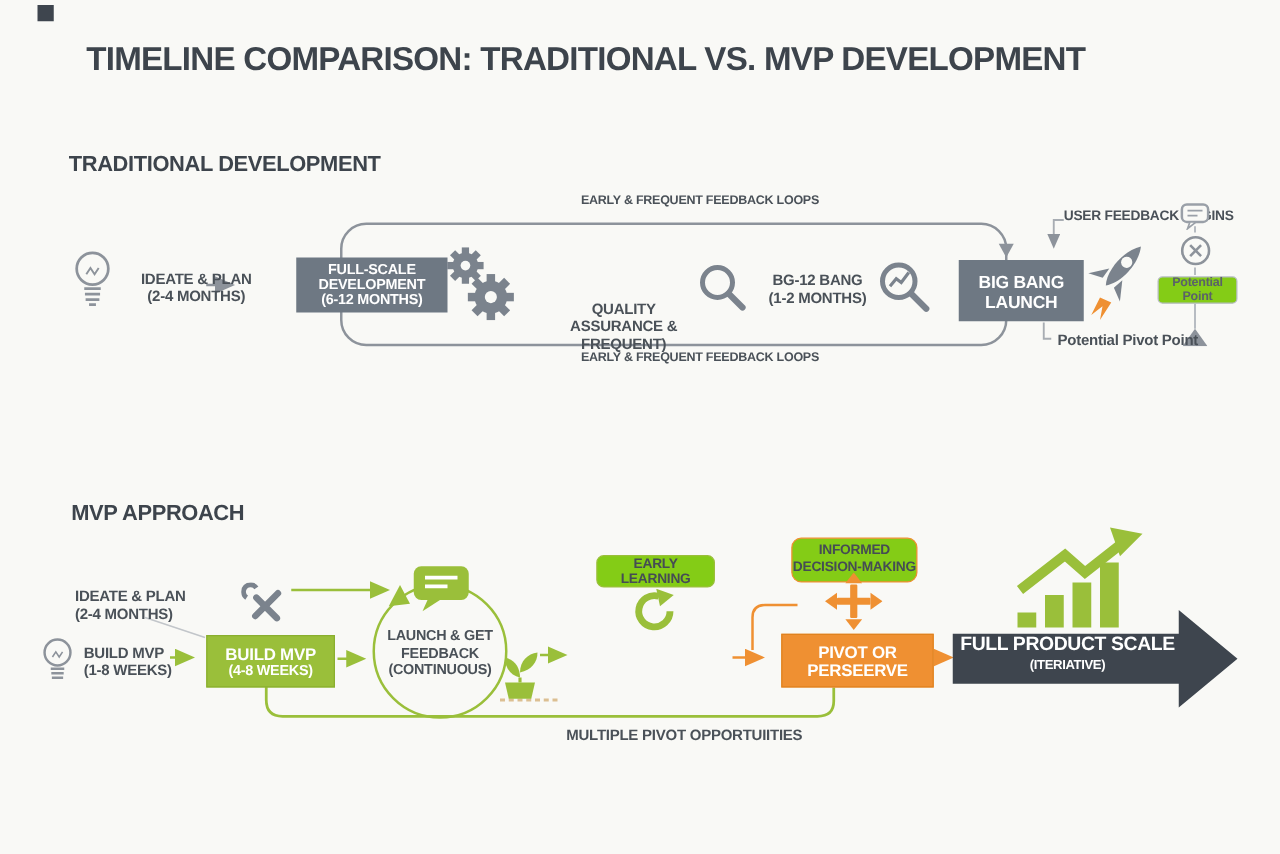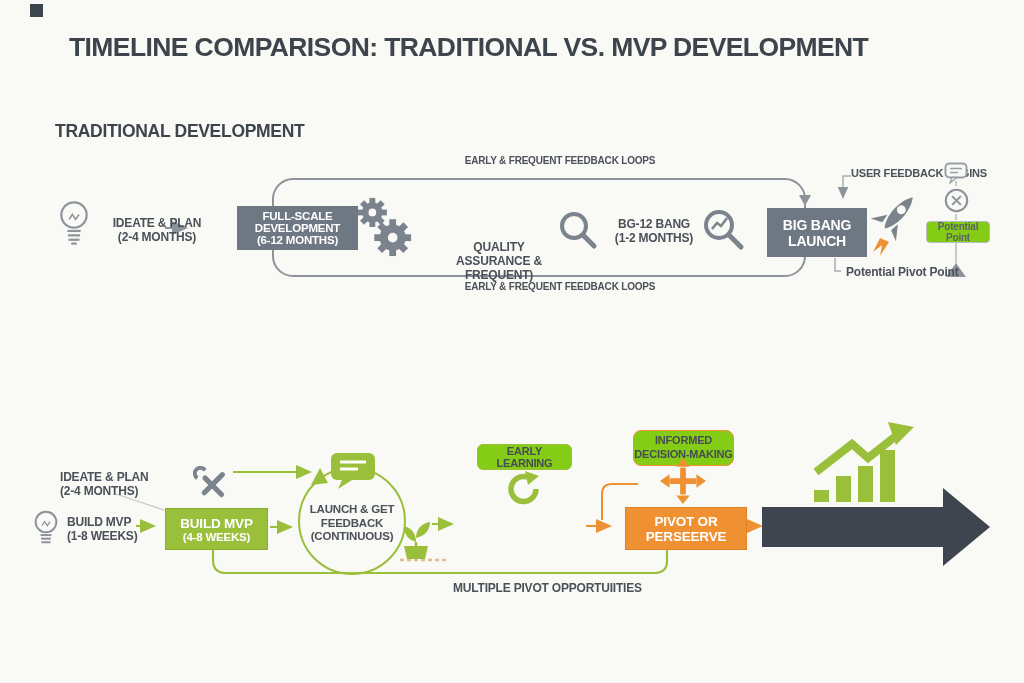--- a/index.html
+++ b/index.html
@@ -189,6 +189,7 @@
   </div>
   <div class="abs lay lbl" style="left:846px;top:265px;font-size:12px;white-space:nowrap;">Potential Pivot Point</div>
 
+  <div class="abs lay h2" style="left:57px;top:400px;">MVP APPROACH</div>
 
   <div class="abs lay lbl" style="left:60px;top:470px;">
     <div>IDEATE &amp; PLAN</div>

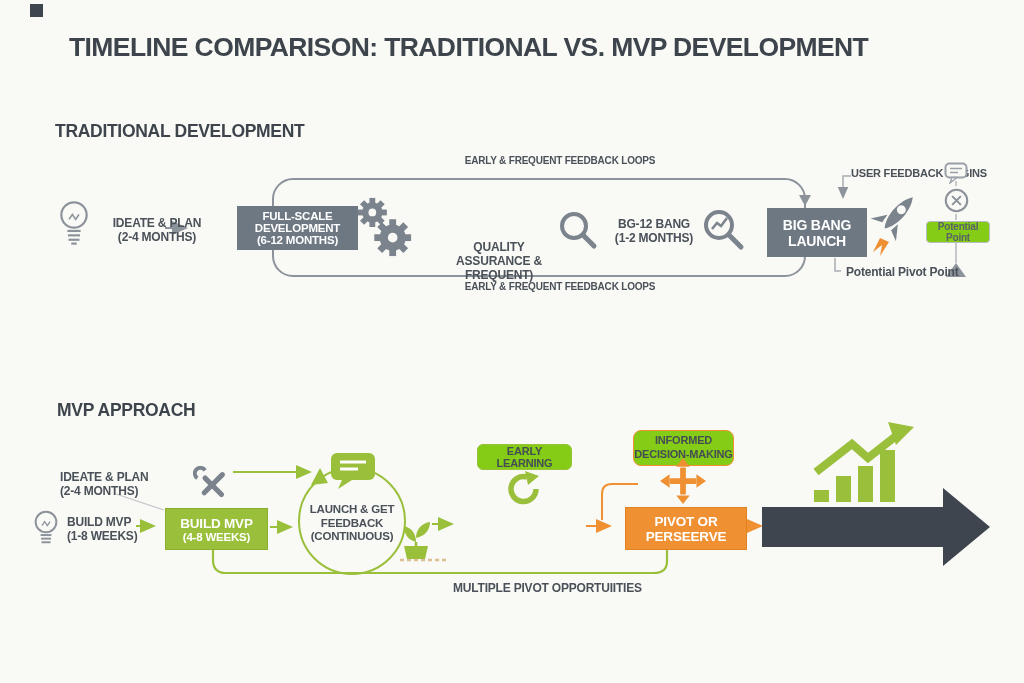--- a/index.html
+++ b/index.html
@@ -297,6 +297,10 @@
       <polygon points="0,21 181,21 181,2 228,41 181,80 181,61 0,61" fill="#3e454e"></polygon>
     </svg>
   </div>
+  <div class="abs lay ctr" style="left:766px;top:507px;width:176px;color:#fff;font-weight:bold;letter-spacing:-0.3px;z-index:3;">
+    <div style="font-size:15.5px;line-height:1.2;">FULL PRODUCT SCALE</div>
+    <div style="font-size:10.5px;line-height:1.2;">(ITERIATIVE)</div>
+  </div>
 
   <div class="abs lay lbl ctr" style="left:453px;top:581px;width:160px;font-size:12px;white-space:nowrap;text-align:center;">MULTIPLE PIVOT OPPORTUIITIES</div>
 

